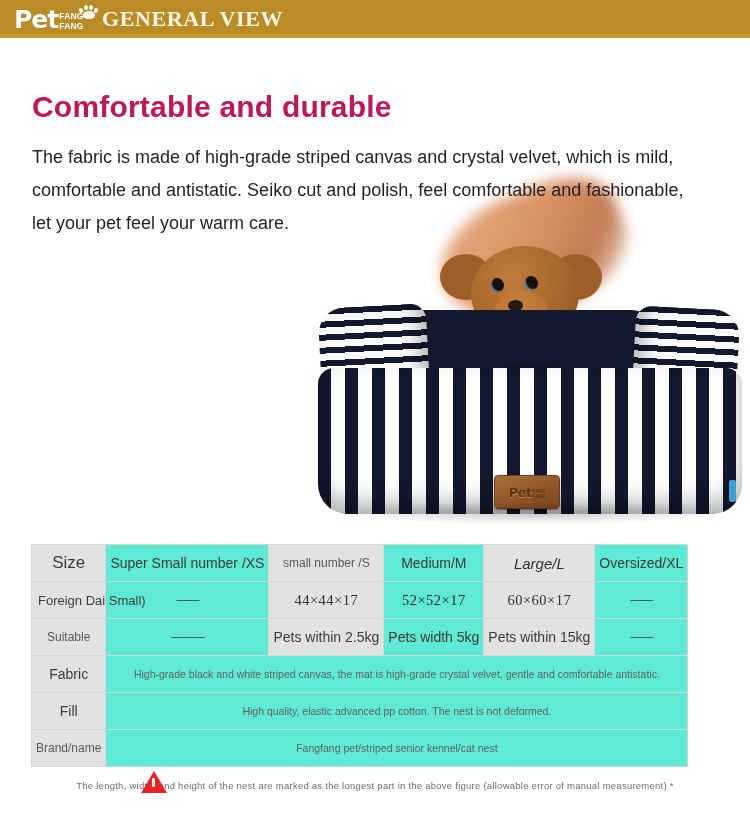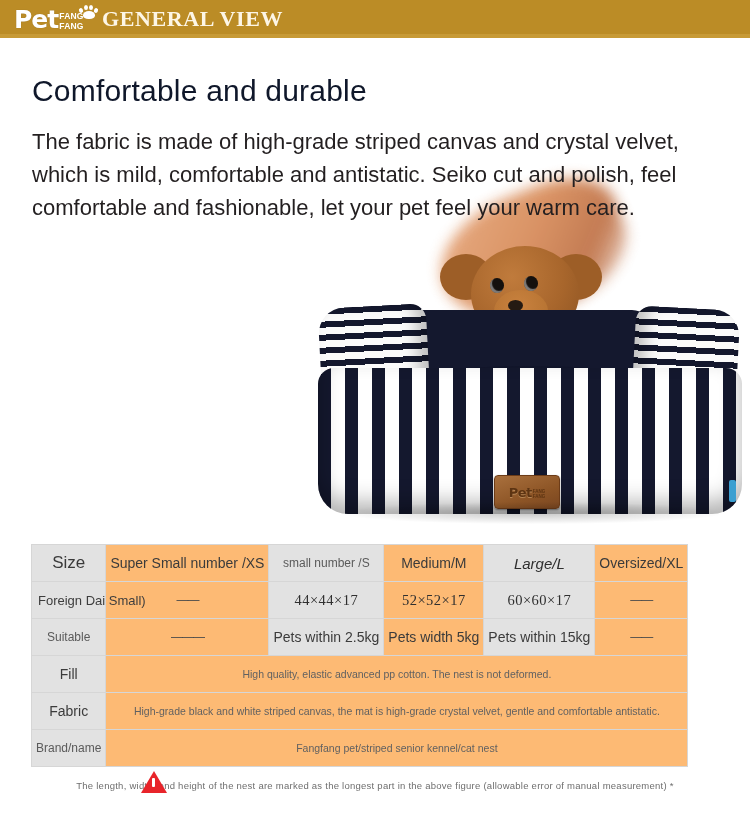--- a/index.html
+++ b/index.html
@@ -92,10 +92,10 @@
   .content { position: relative; padding: 0 30px; }
 
   .headline {
-    margin: 36px 0 0 2px;
+    margin: 52px 0 0 2px;
     font-size: 30px;
-    font-weight: normal;
-    color: #0f172a;
+    font-weight: bold;
+    color: #be185d;
     letter-spacing: 0.2px;
     line-height: 1.1;
   }

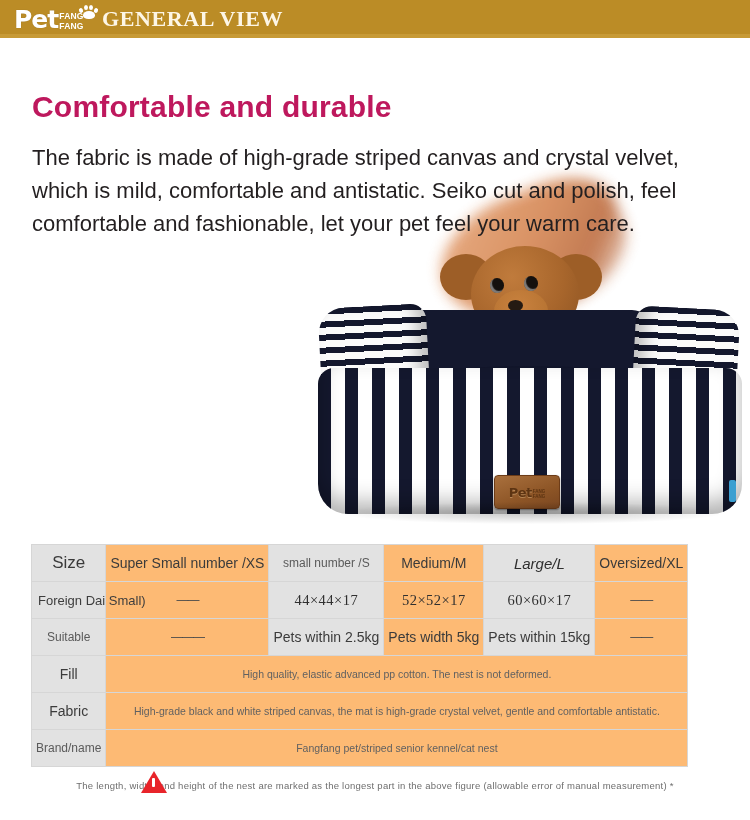--- a/index.html
+++ b/index.html
@@ -101,7 +101,7 @@
   }
   .paragraph {
     margin: 18px 0 16px 2px;
-    font-size: 22px;
+    font-size: 18px;
     color: #231f20;
     line-height: 33px;
     max-width: 660px;

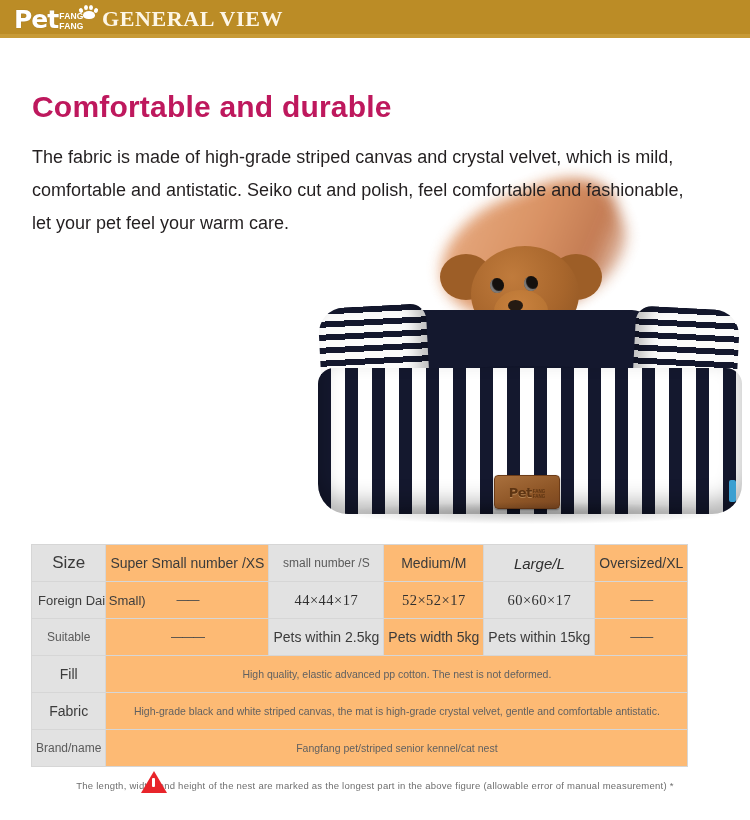--- a/index.html
+++ b/index.html
@@ -263,7 +263,7 @@
     white-space: nowrap;
   }
   .g  { background: #e2e2e2; }
-  .w  { background: #fdba74; }
+  .w  { background: #5eead4; }
   .label-col { width: 94px; }
   .sz  { font-size: 17px; color: #3a3a3a; }
   .md  { font-size: 14px; color: #3b3b3b; }

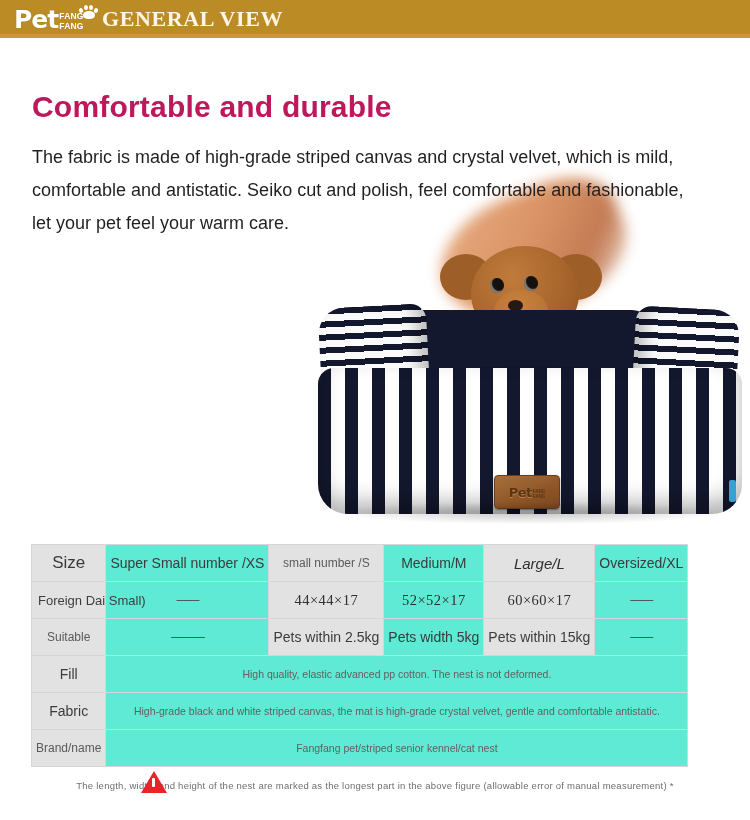--- a/index.html
+++ b/index.html
@@ -416,16 +416,16 @@
     </tr>
 
     <tr>
+      <td class="g label-col md">Fabric</td>
+      <td class="w long-text" colspan="5">High-grade black and white striped canvas, the mat is high-grade crystal velvet, gentle and comfortable antistatic.</td>
+    </tr>
+
+    <tr>
       <td class="g label-col md">Fill</td>
       <td class="w long-text" colspan="5">High quality, elastic advanced pp cotton. The nest is not deformed.</td>
     </tr>
 
     <tr>
-      <td class="g label-col md">Fabric</td>
-      <td class="w long-text" colspan="5">High-grade black and white striped canvas, the mat is high-grade crystal velvet, gentle and comfortable antistatic.</td>
-    </tr>
-
-    <tr>
       <td class="g label-col sm">Brand/name</td>
       <td class="w long-text" colspan="5">Fangfang pet/striped senior kennel/cat nest</td>
     </tr>

